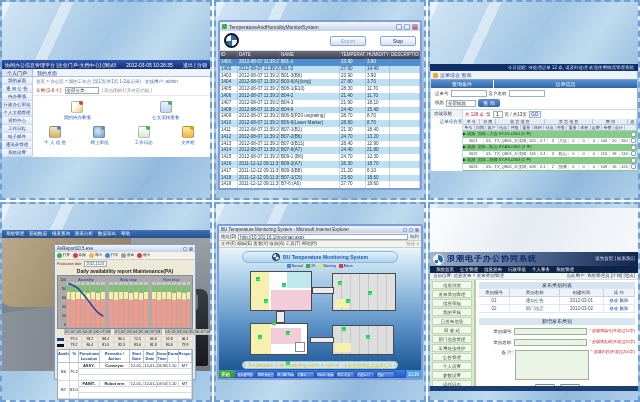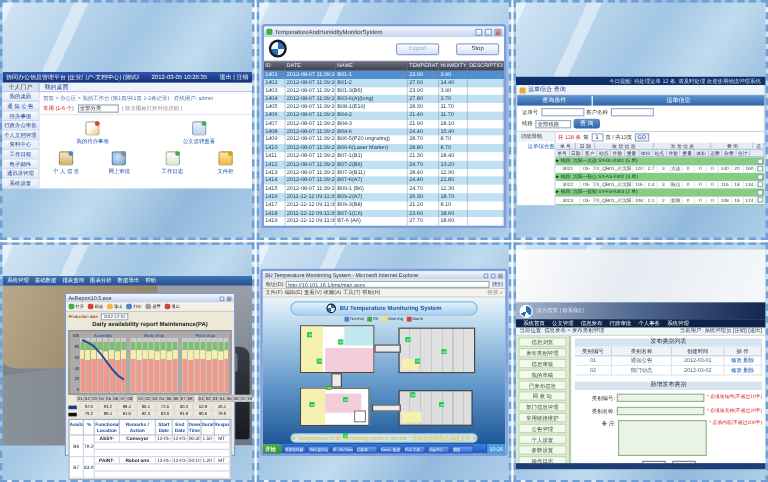--- a/index.html
+++ b/index.html
@@ -982,6 +982,7 @@
     <div class="ab" style="left:0;right:0;top:4px;height:44px;background:linear-gradient(115deg,#fdfdfd,#e6ebf2 45%,#f6f8fb)"></div>
     <div class="ab fx" style="left:0;right:0;top:48px;height:14px;align-items:center;background:linear-gradient(90deg,#a5b4cd 0%,#51688f 48%,#12264e 100%);padding:0 3px;gap:3px">
       <span style="width:11px;height:11px;border-radius:50%;background:conic-gradient(#2a6bb5 0 38%,#fff 38% 55%,#2a6bb5 55% 70%,#fff 70%);border:1px solid #fff"></span>
+      <span class="t8 nw" style="font-weight:bold;color:#0d2a6e;letter-spacing:1px;flex:1">浪潮电子办公协同系统</span>
       <span class="t4 nw" style="color:#dfe8f8">设为首页 | 联系我们</span>
     </div>
     <div class="ab fx t4" style="left:0;right:0;top:62px;height:7px;background:#0d2348;color:#fff;align-items:center;gap:6px;padding:0 6px">

